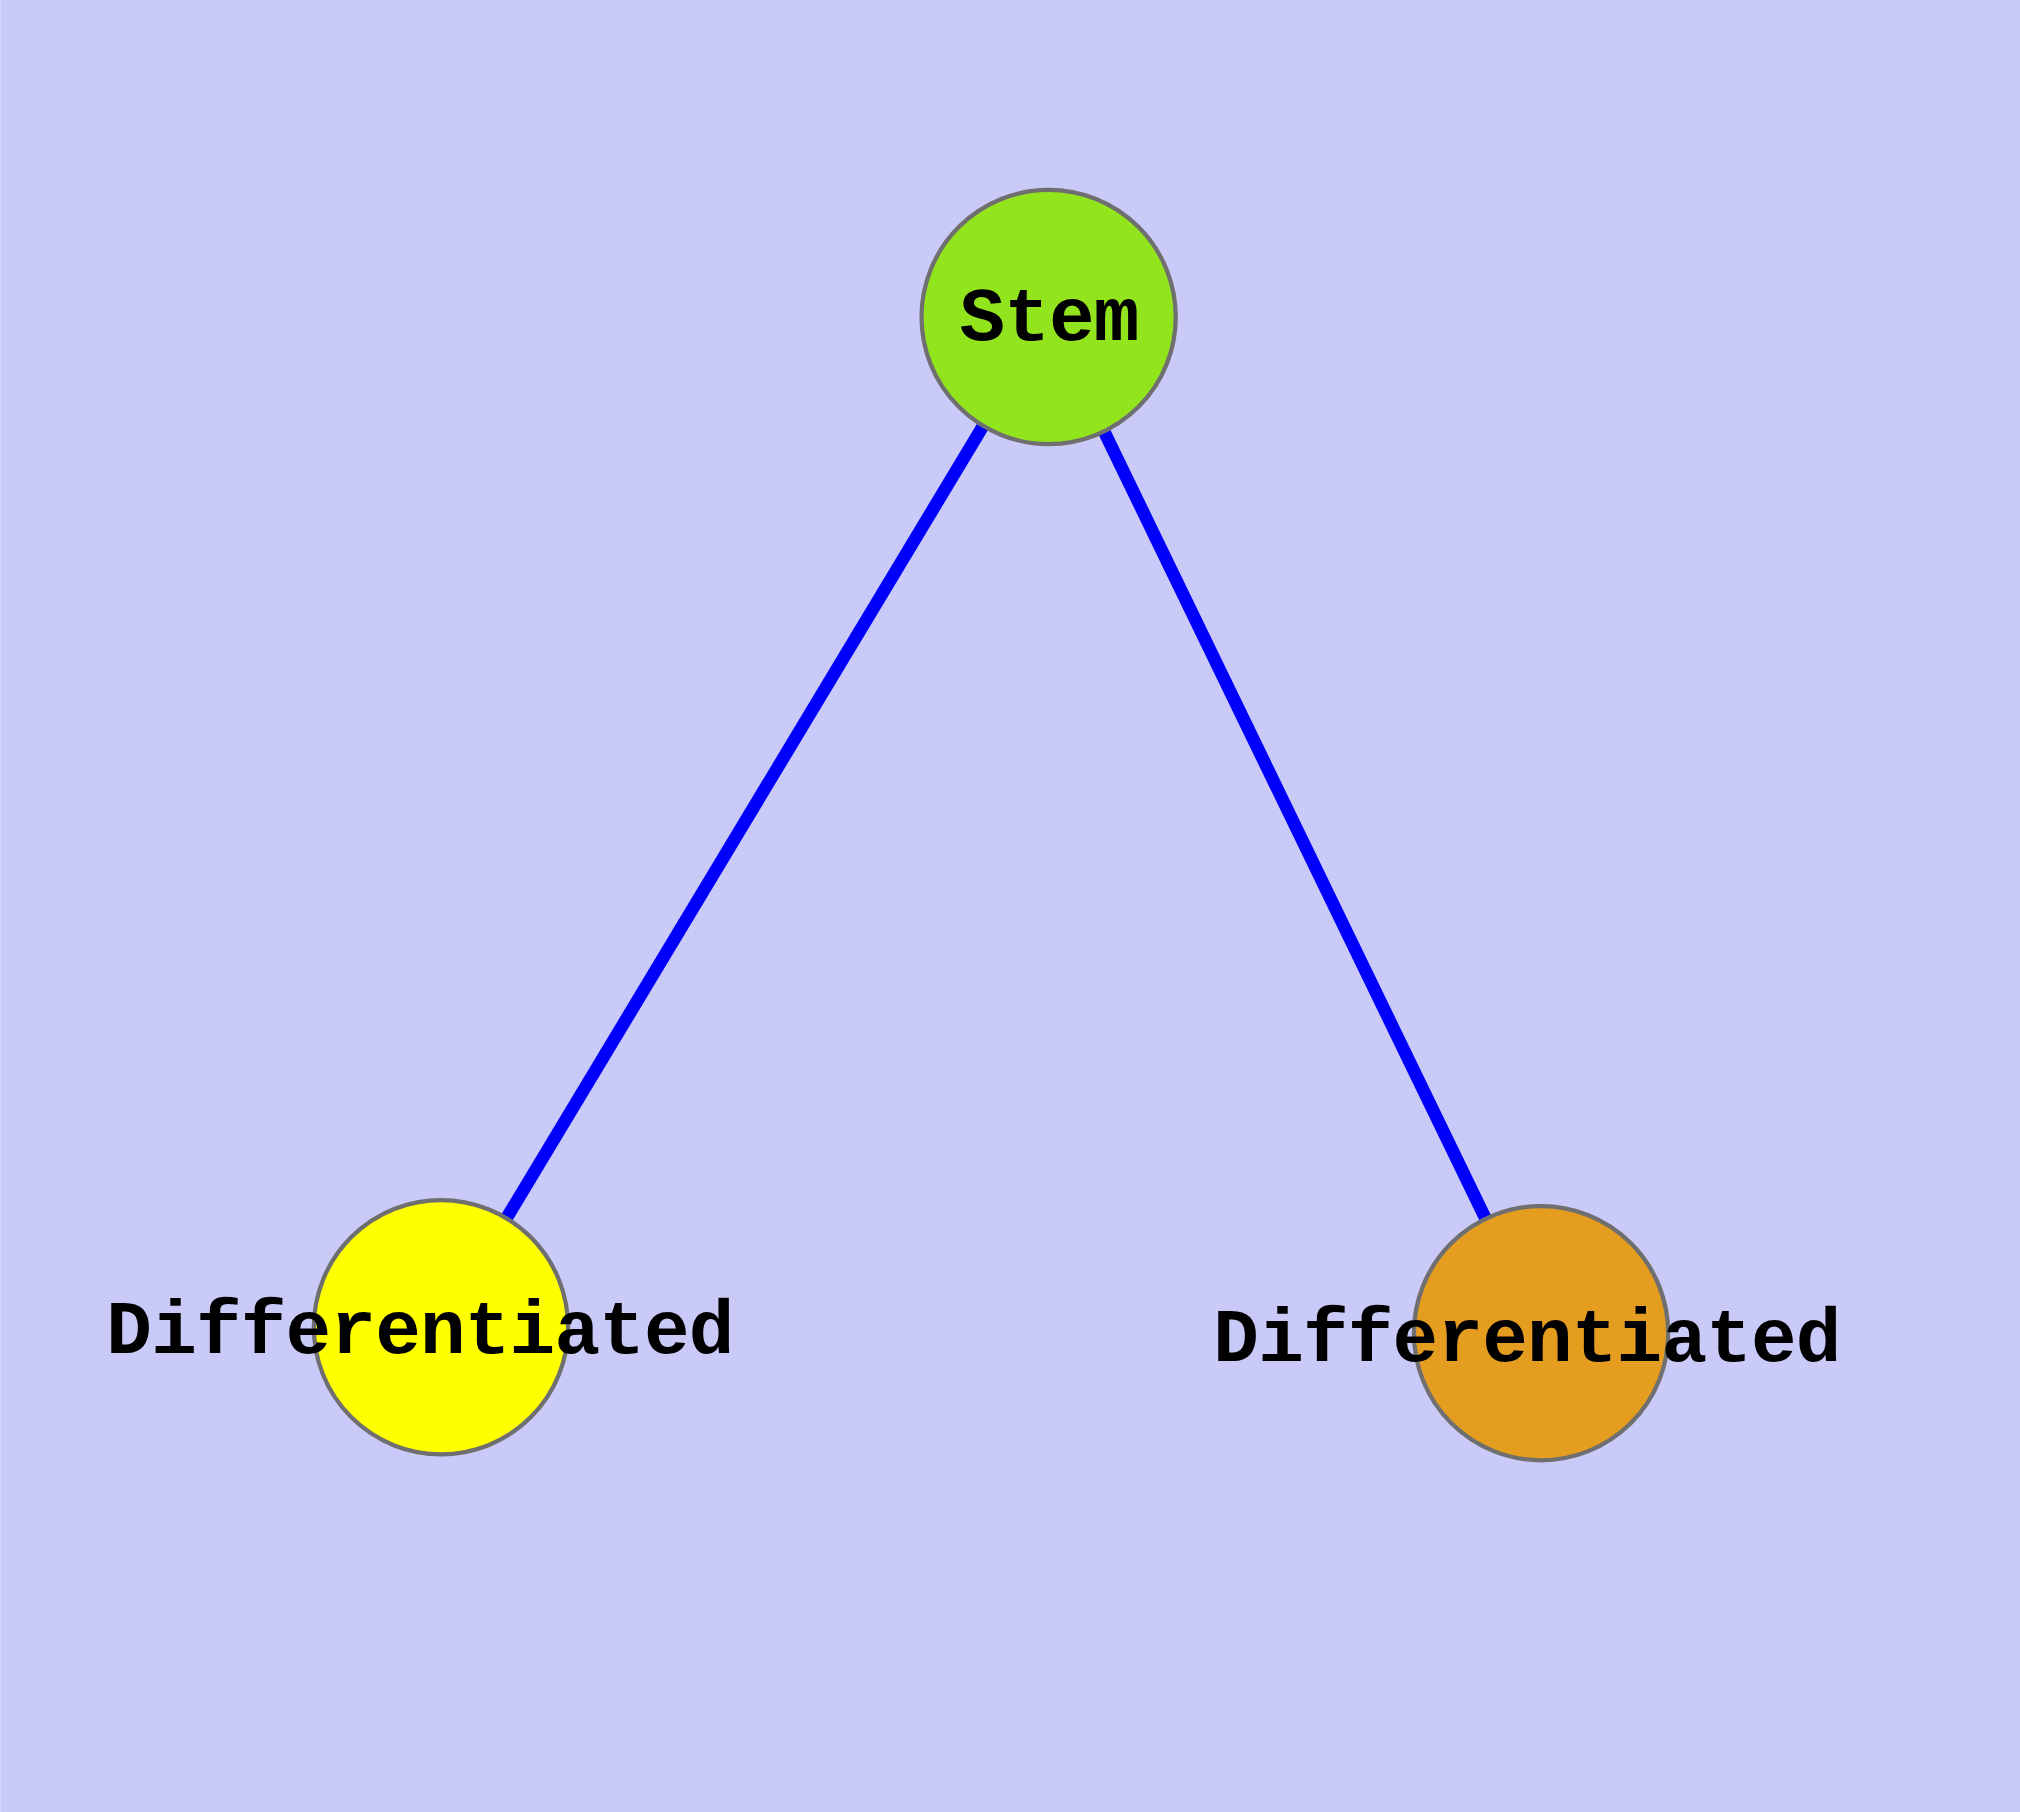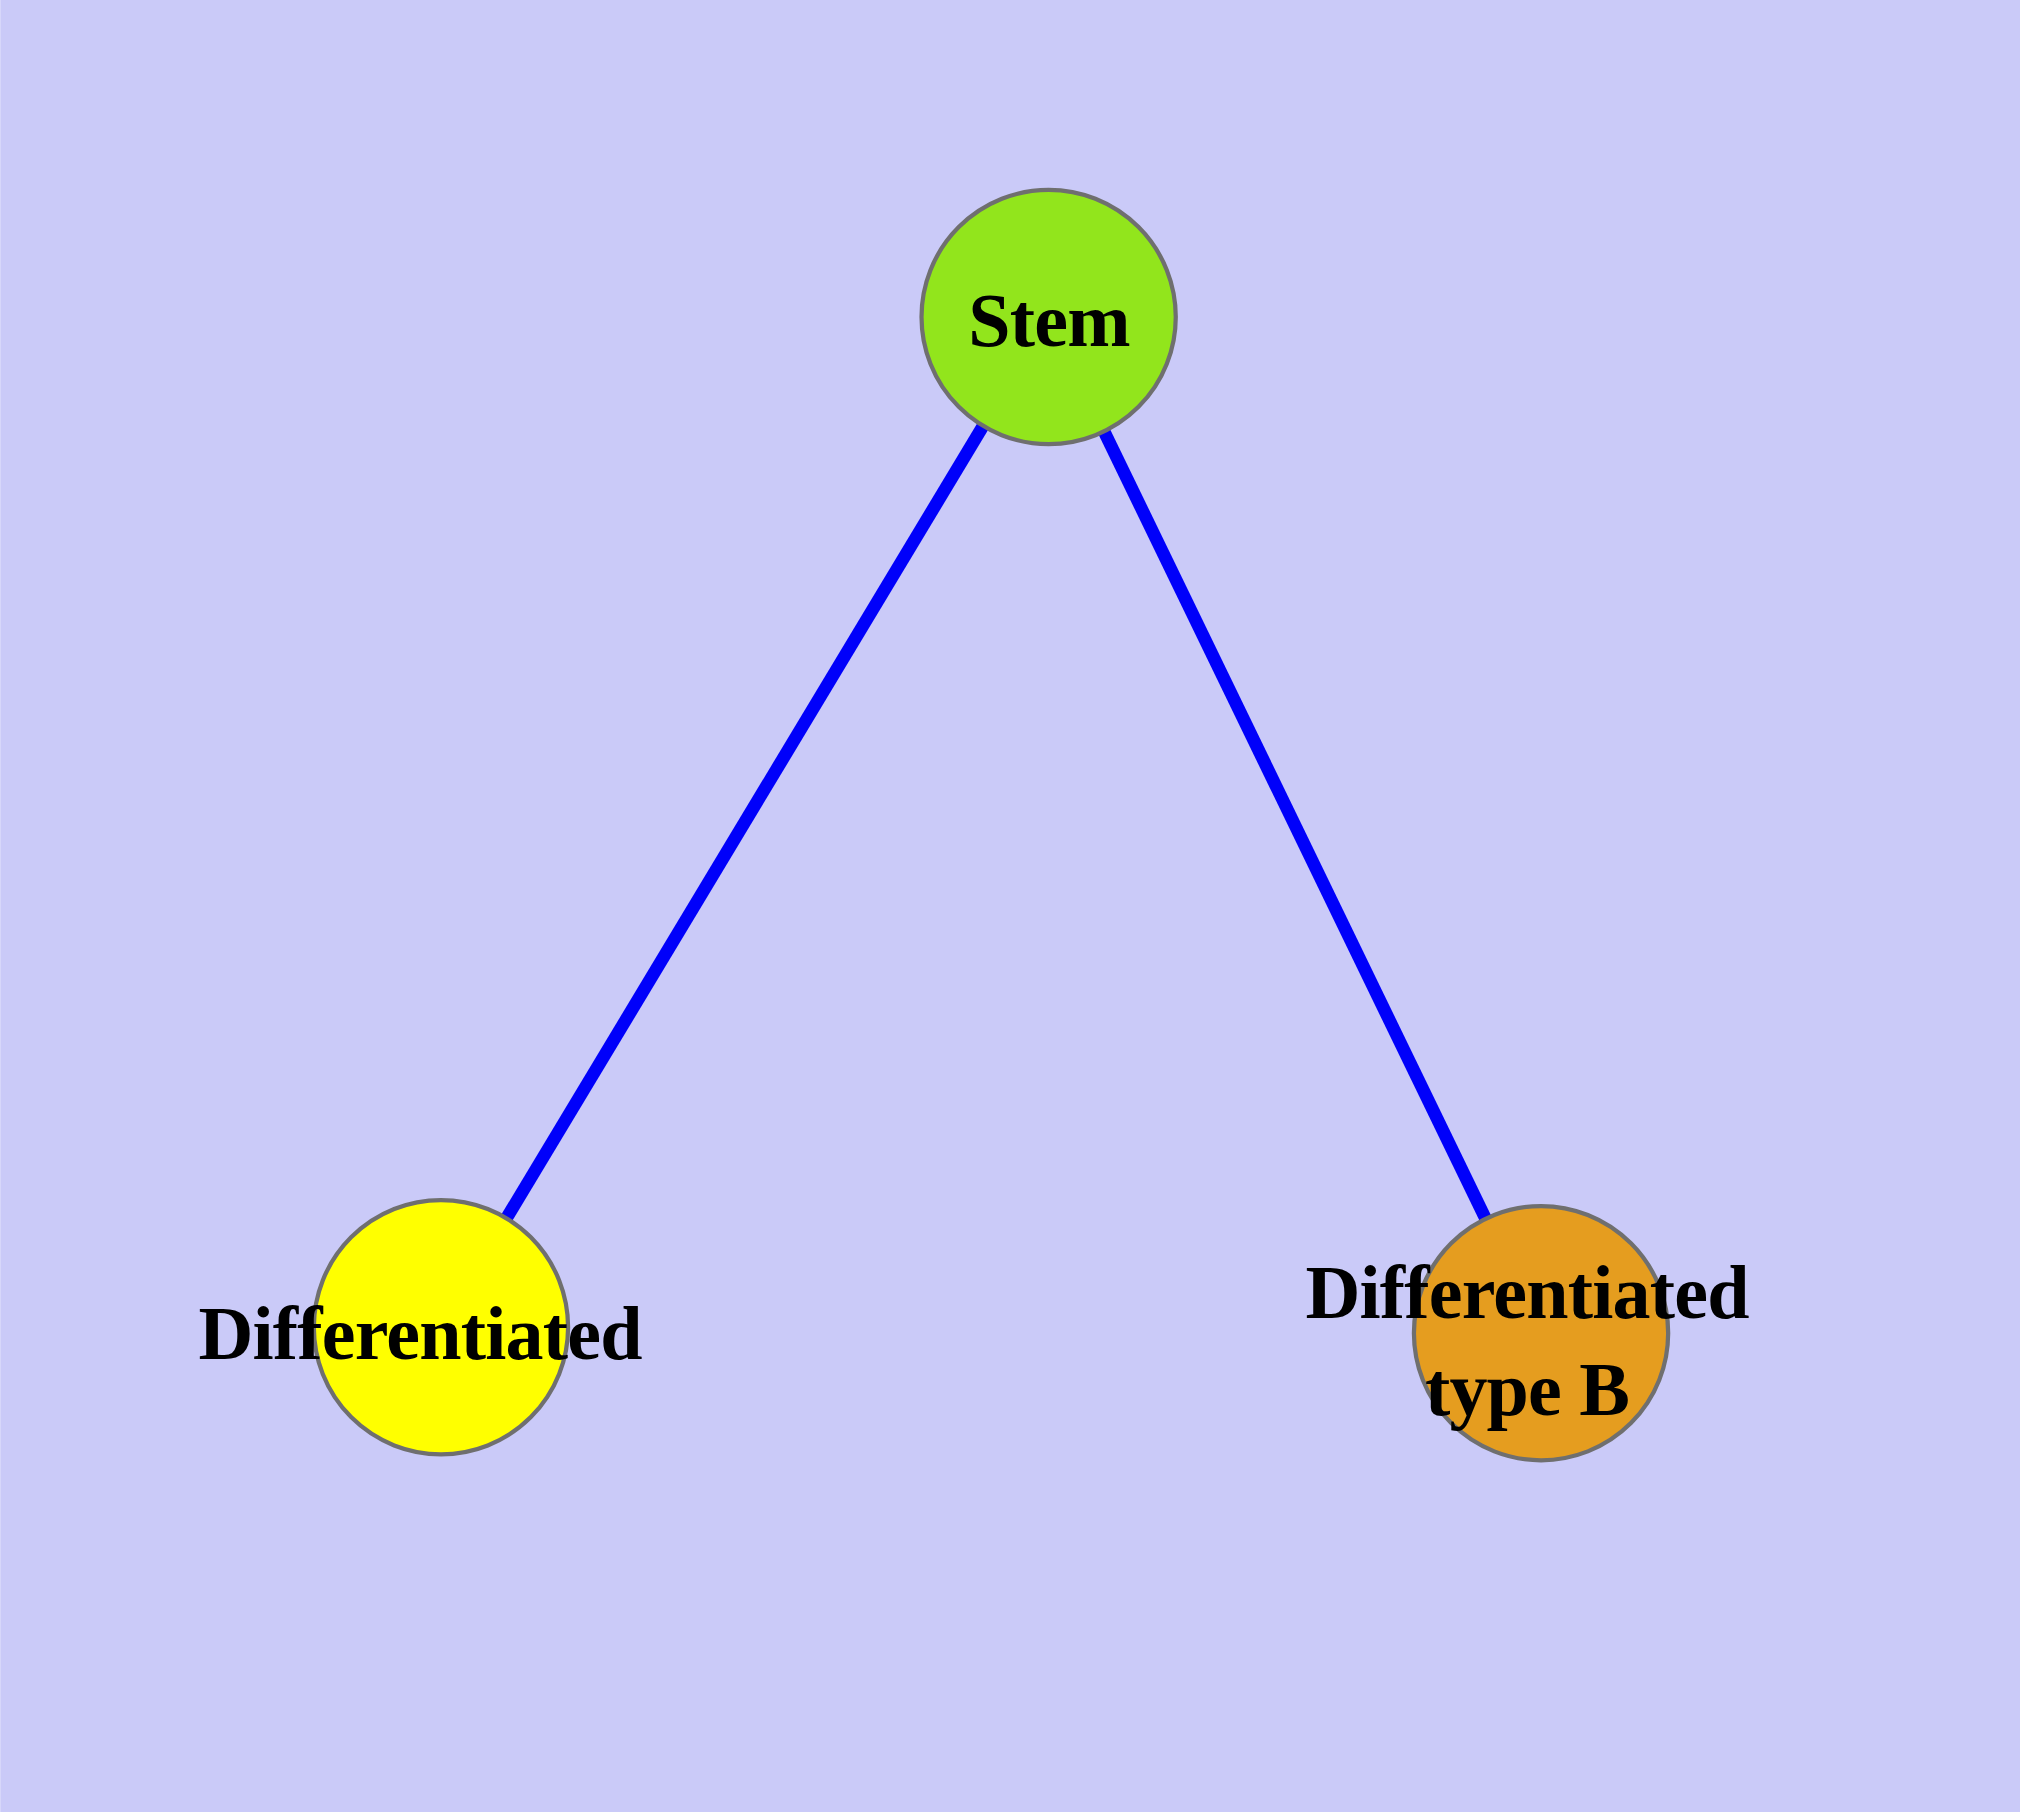--- a/index.html
+++ b/index.html
@@ -11,7 +11,7 @@
     width: 2021px;
     height: 1812px;
     overflow: hidden;
-    font-family: Liberation Serif, serif;
+    font-family: Liberation Mono, monospace;
   }
   #graph-svg {
     position: absolute;

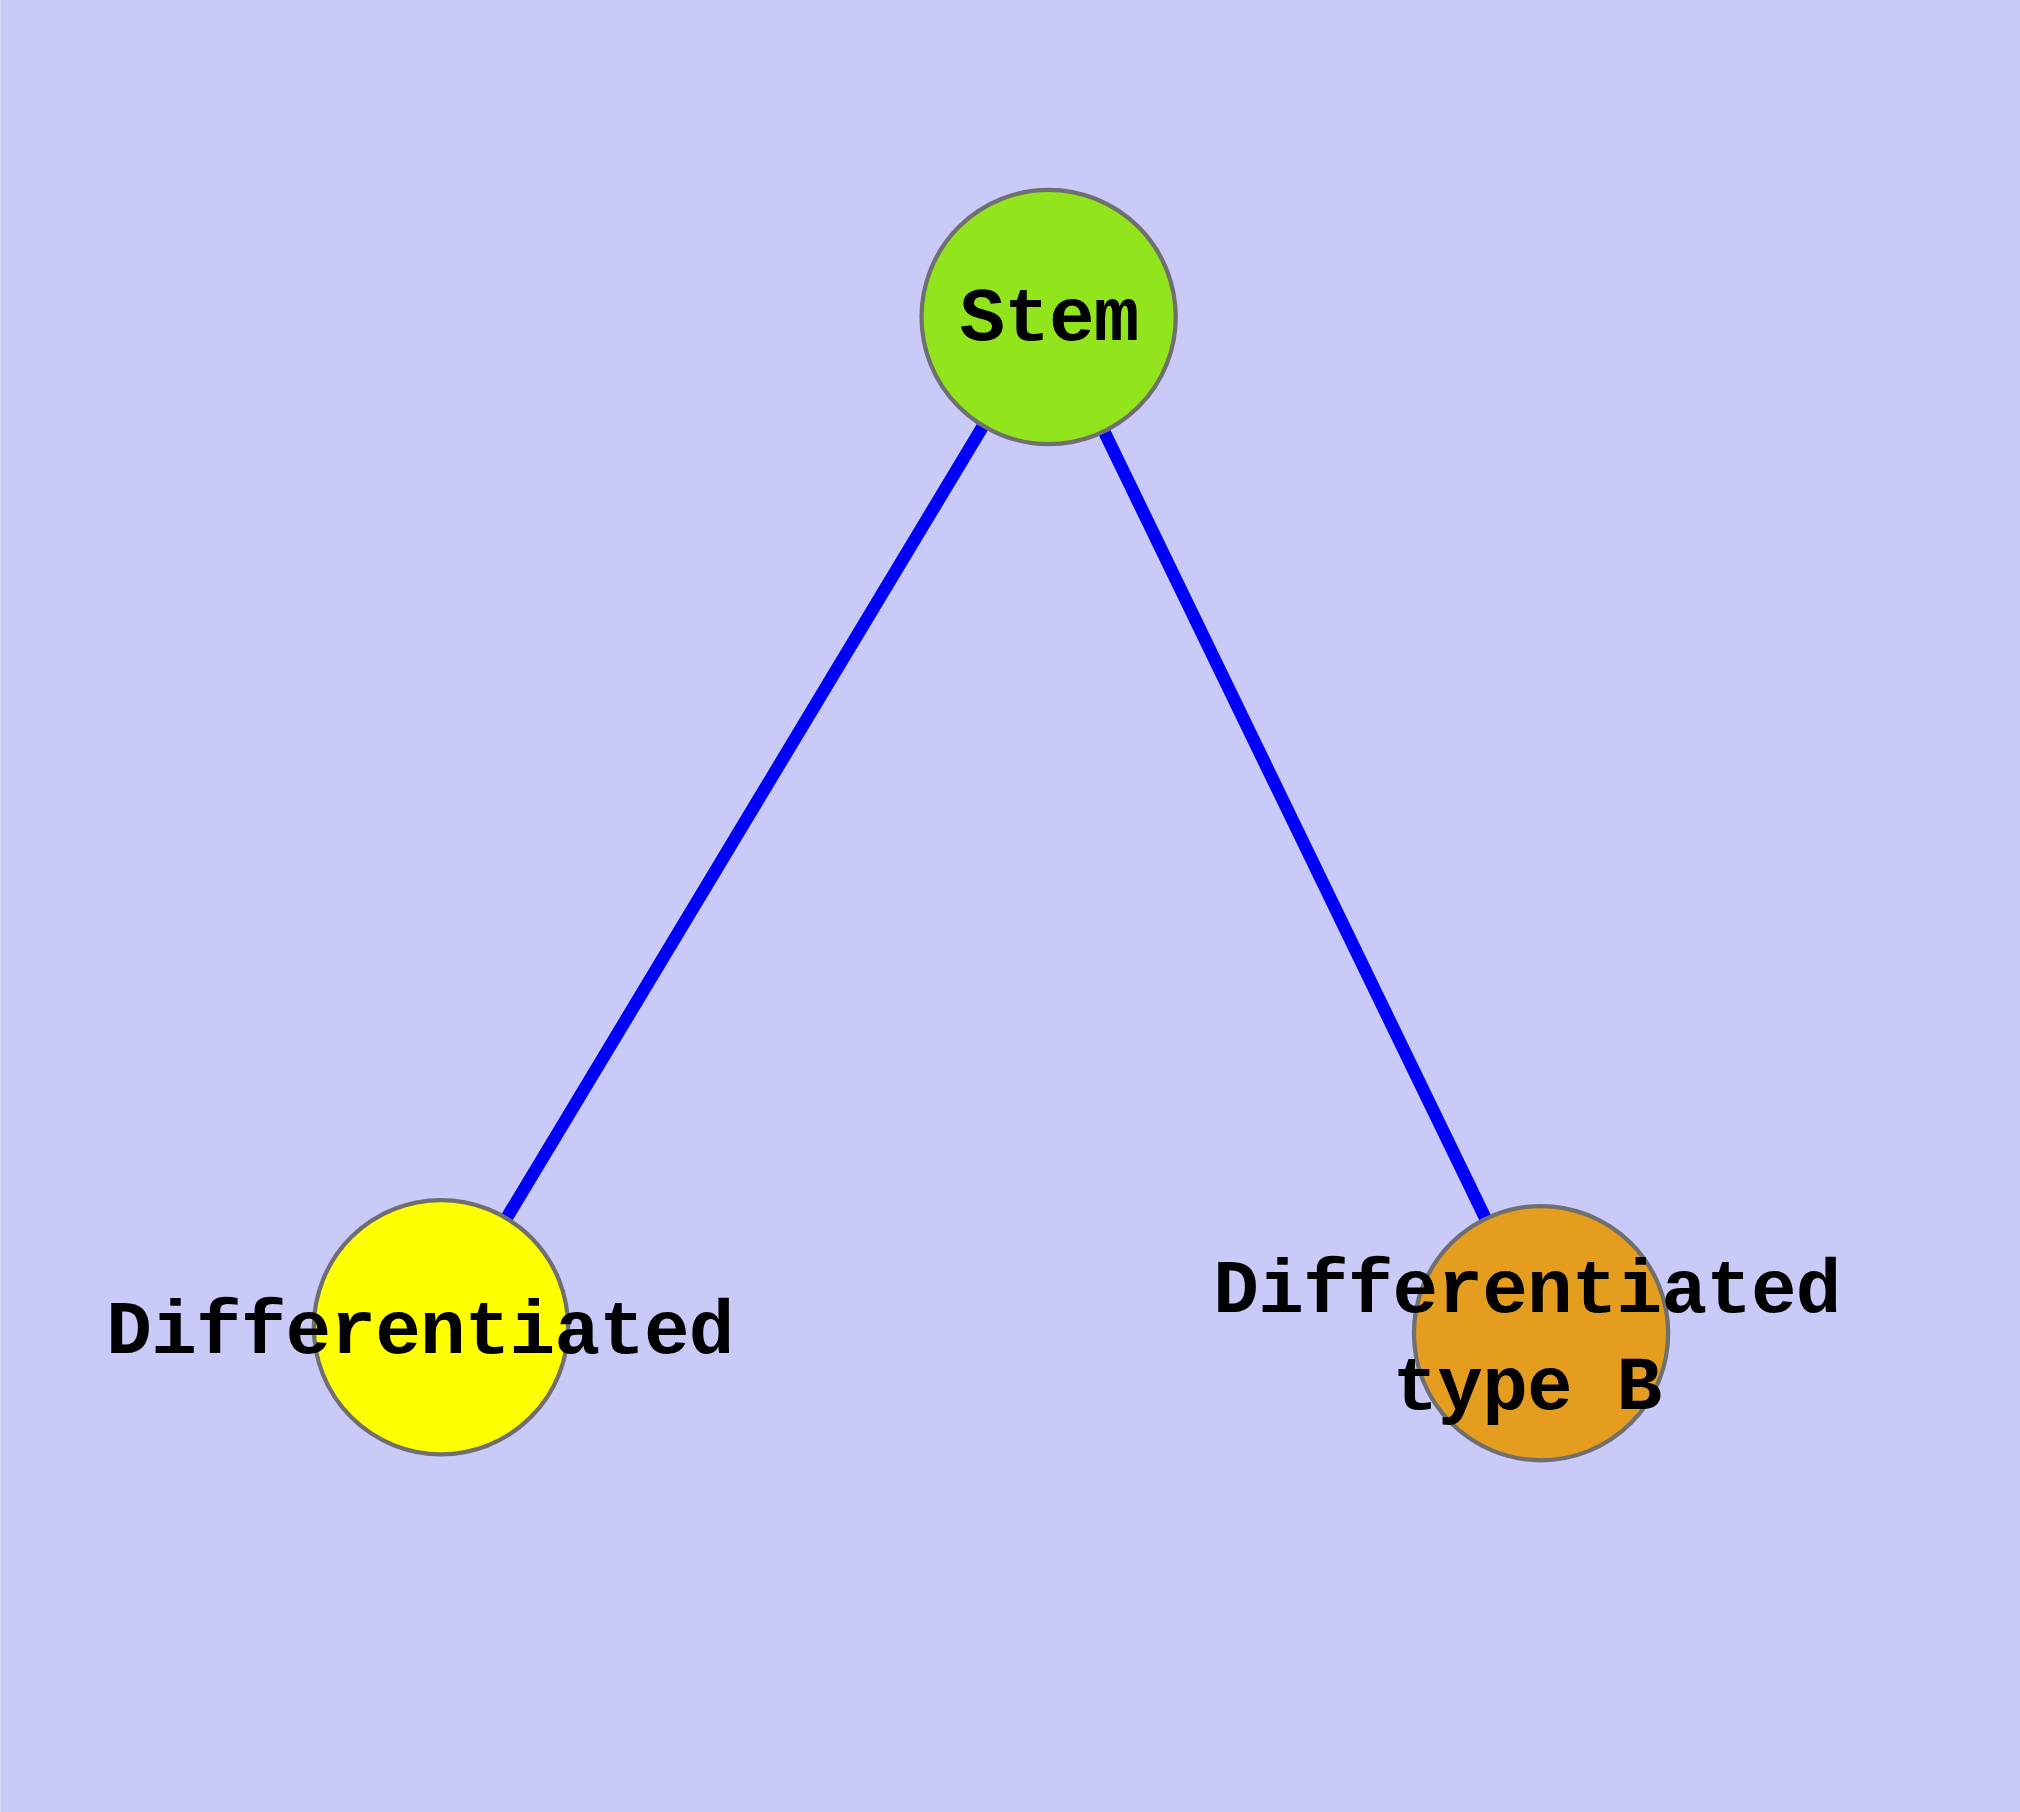--- a/index.html
+++ b/index.html
@@ -67,7 +67,6 @@
 
   <div class="node-label" style="left: 1527px; top: 1341px;">
     <span>Differentiated</span>
-    <span>type B</span>
   </div>
 
 </div>

